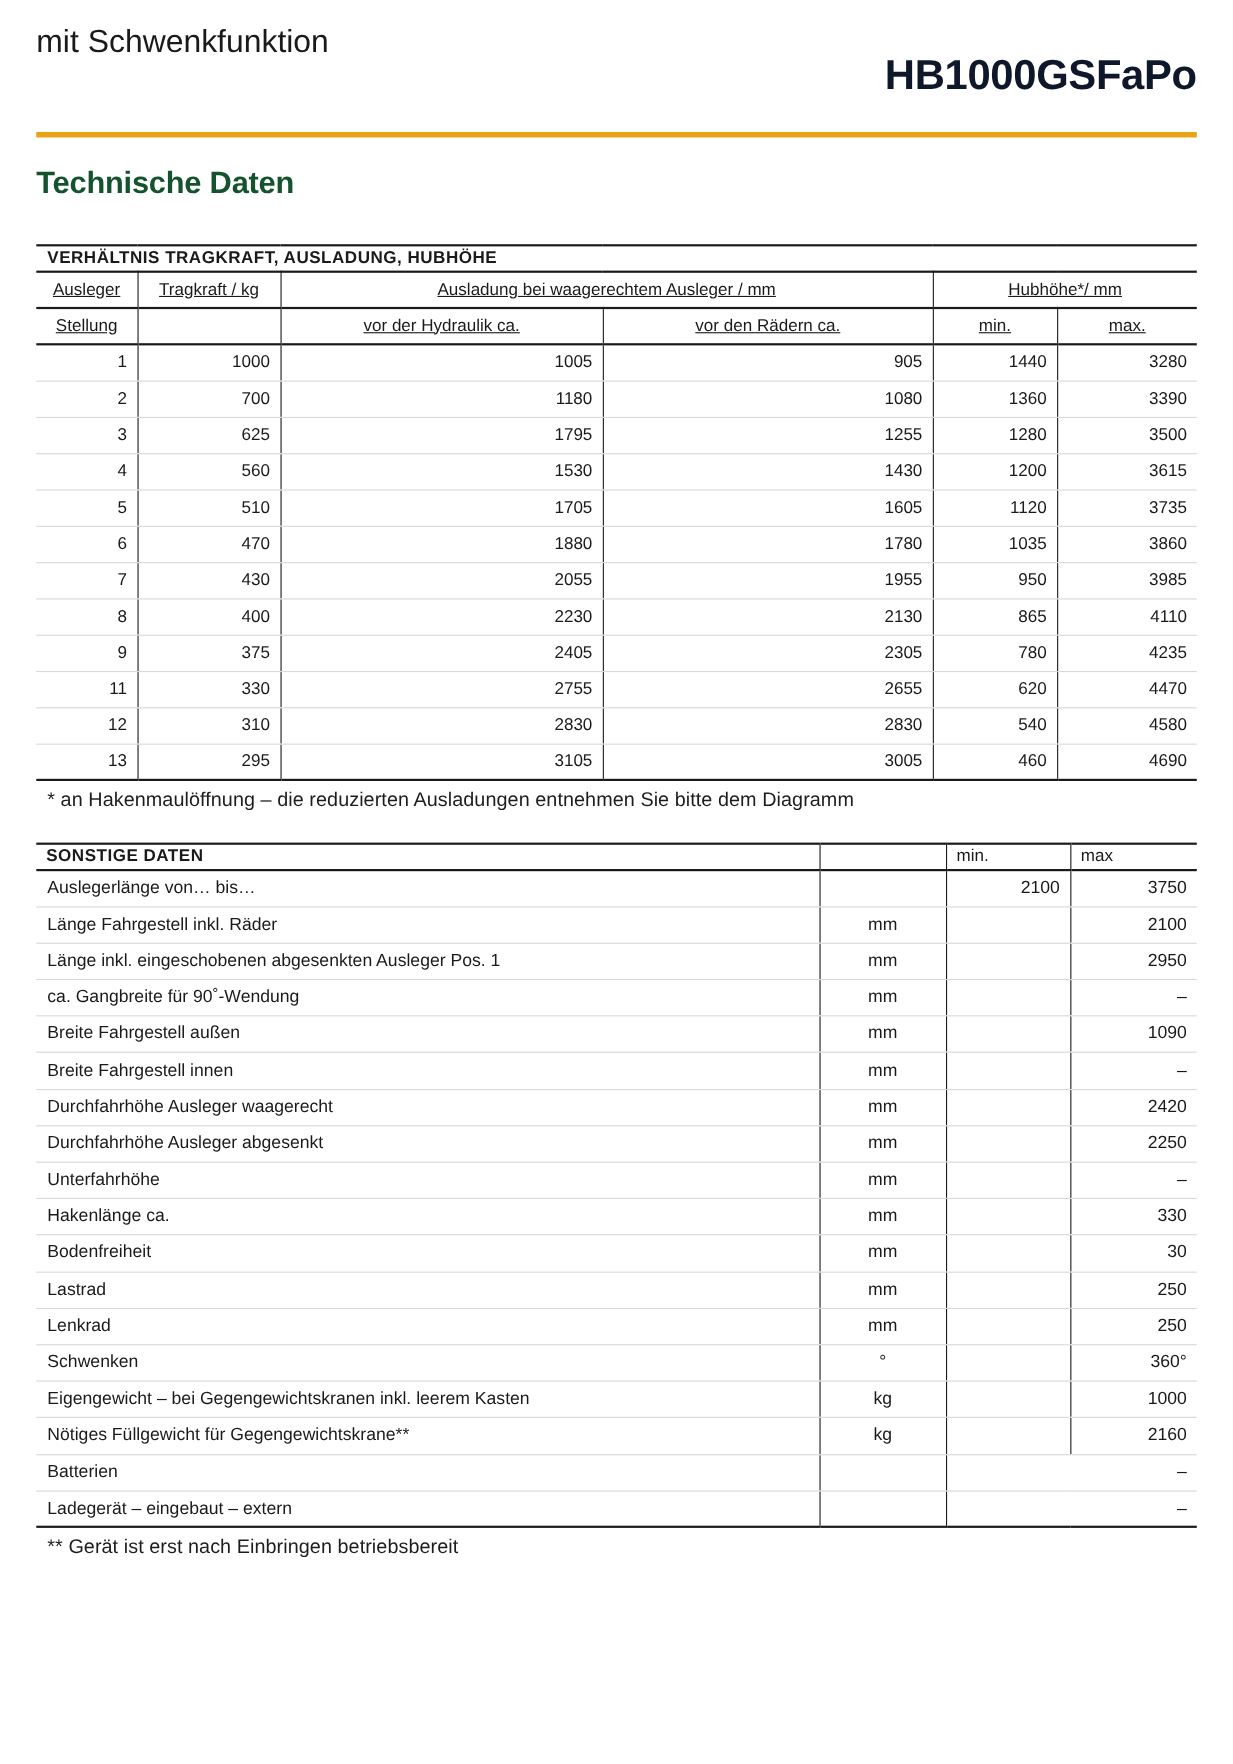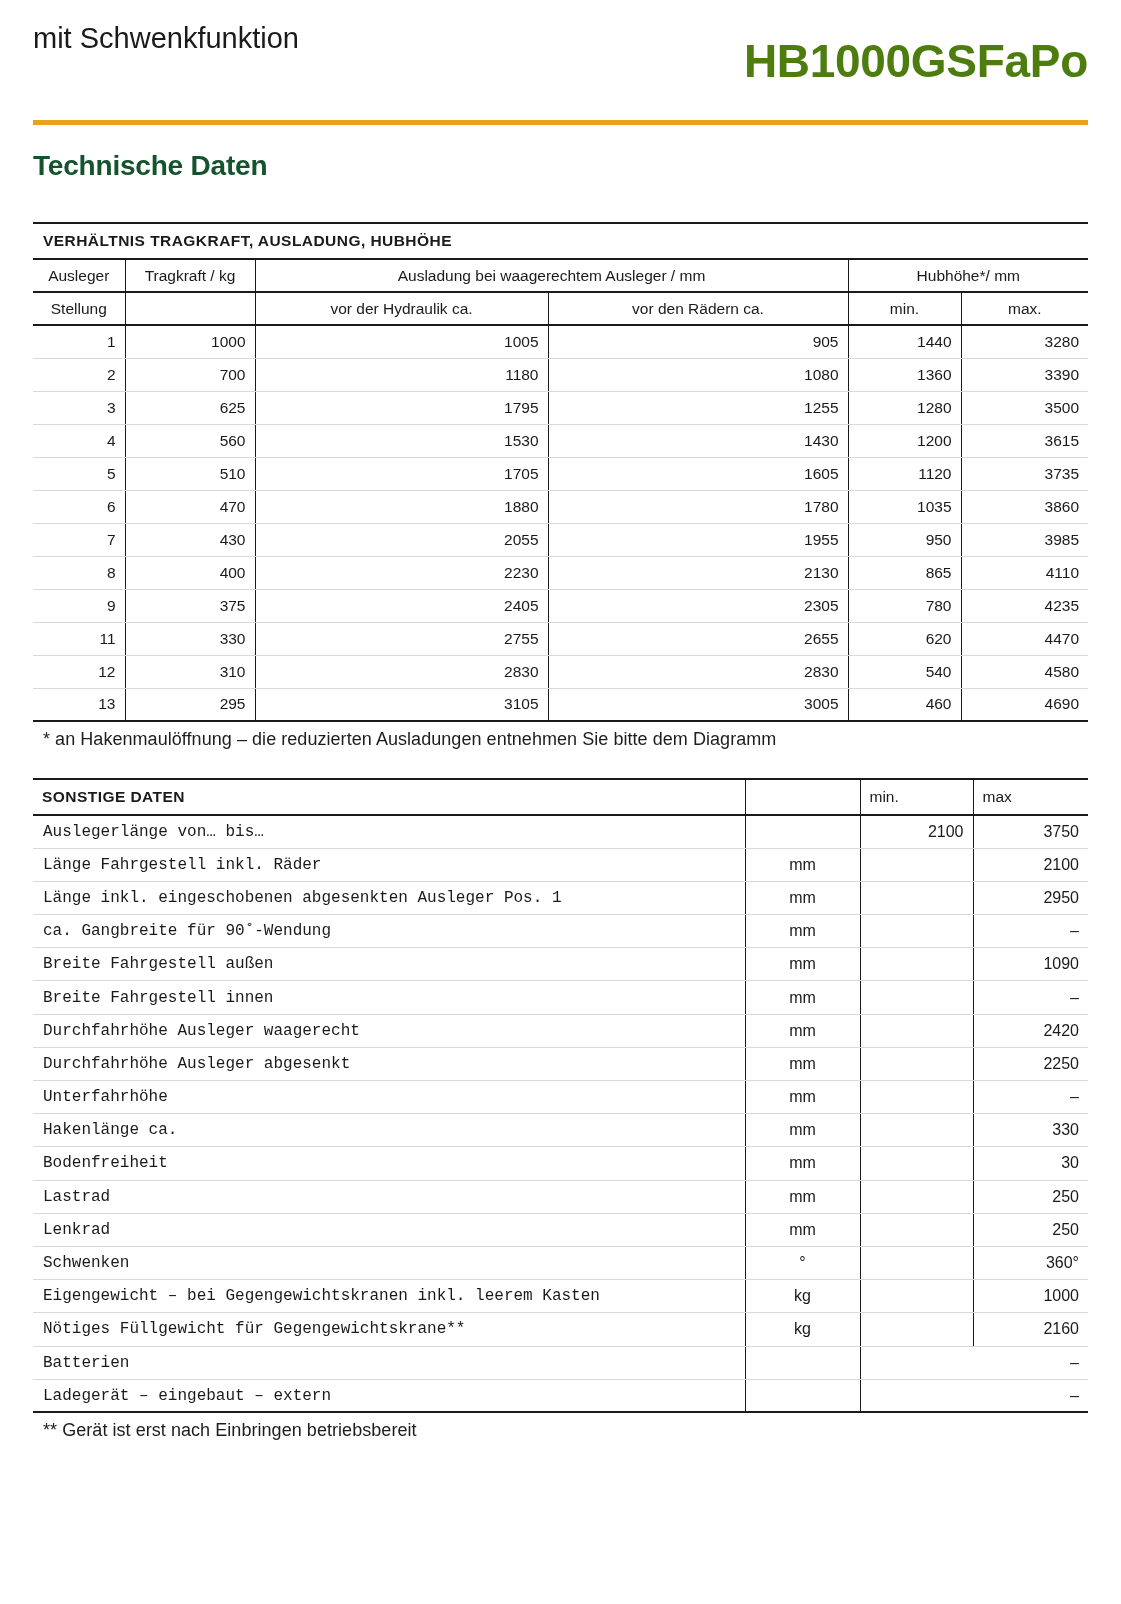--- a/index.html
+++ b/index.html
@@ -52,11 +52,11 @@
   .mast-model {
     position: absolute;
     right: 0;
-    top: 38px;
-    font-size: 46px;
+    top: 50px;
+    font-size: 38px;
     font-weight: bold;
     letter-spacing: -0.3px;
-    color: #4d7c0f;
+    color: #0f172a;
     line-height: 1;
   }
   .mast-rule {

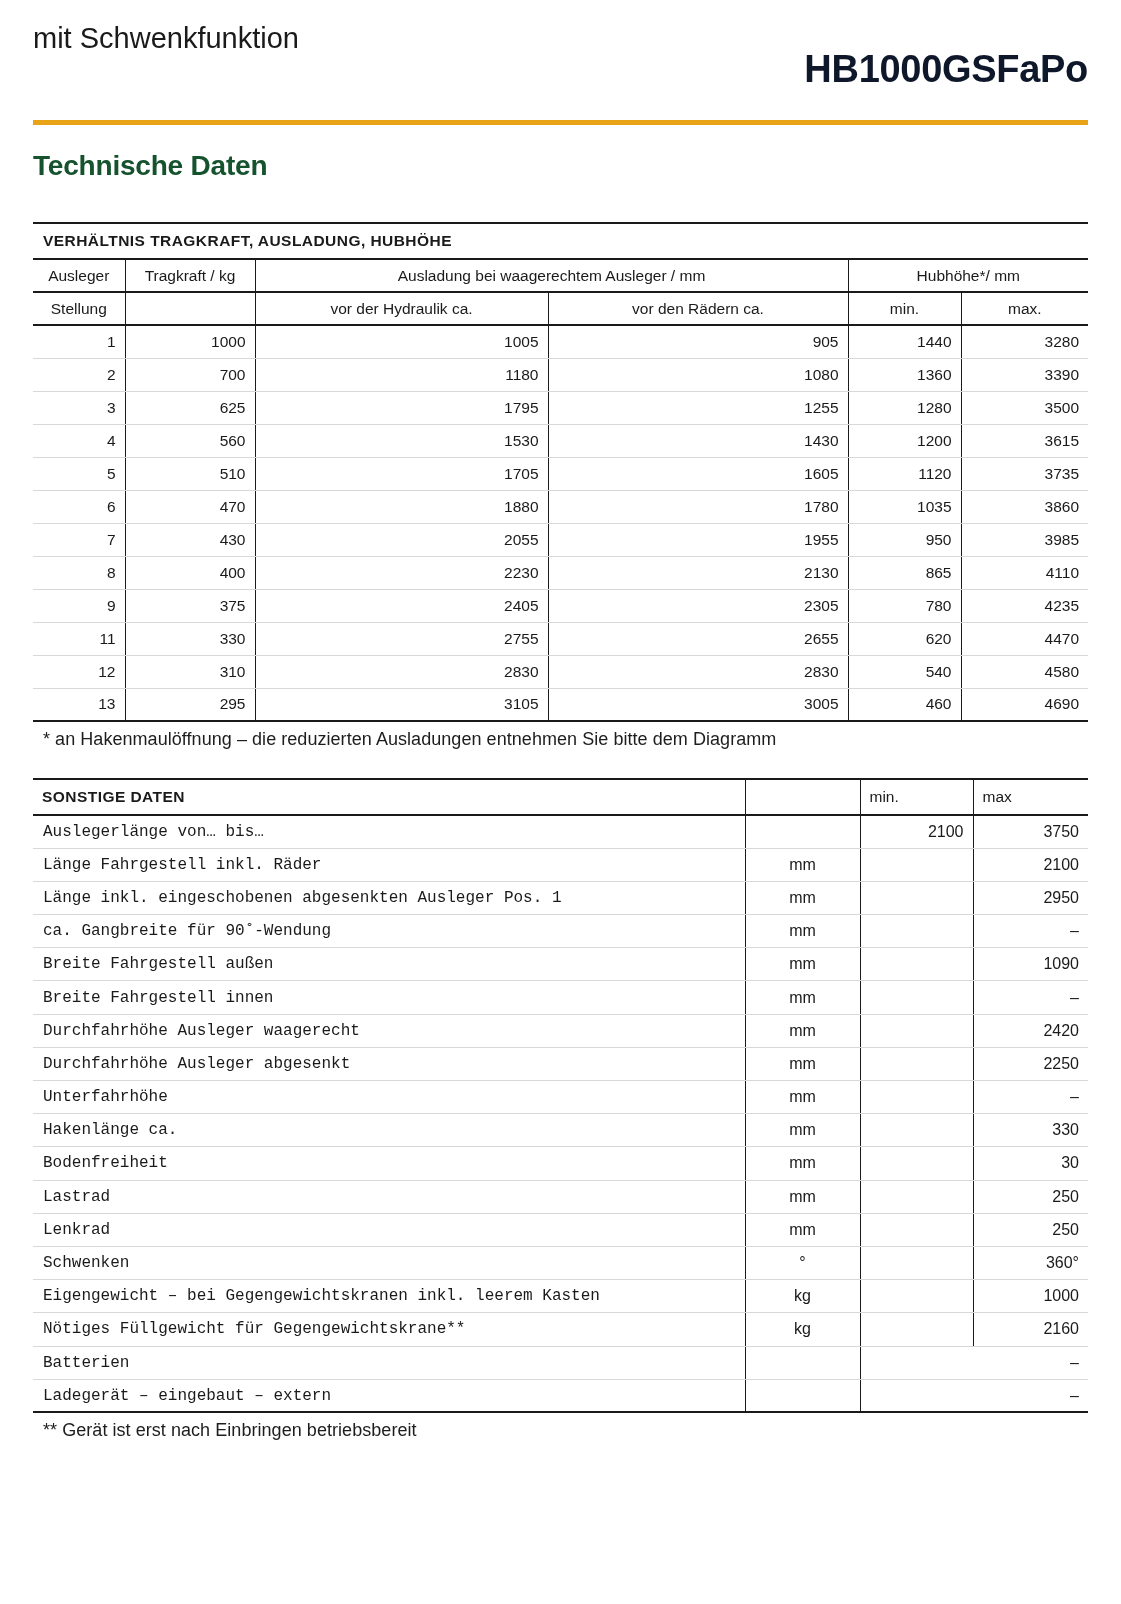--- a/index.html
+++ b/index.html
@@ -105,7 +105,7 @@
     font-size: 15.5px;
     font-weight: bold;
     letter-spacing: 0.45px;
-    height: 36px;
+    height: 24px;
     padding-left: 10px;
   }
 

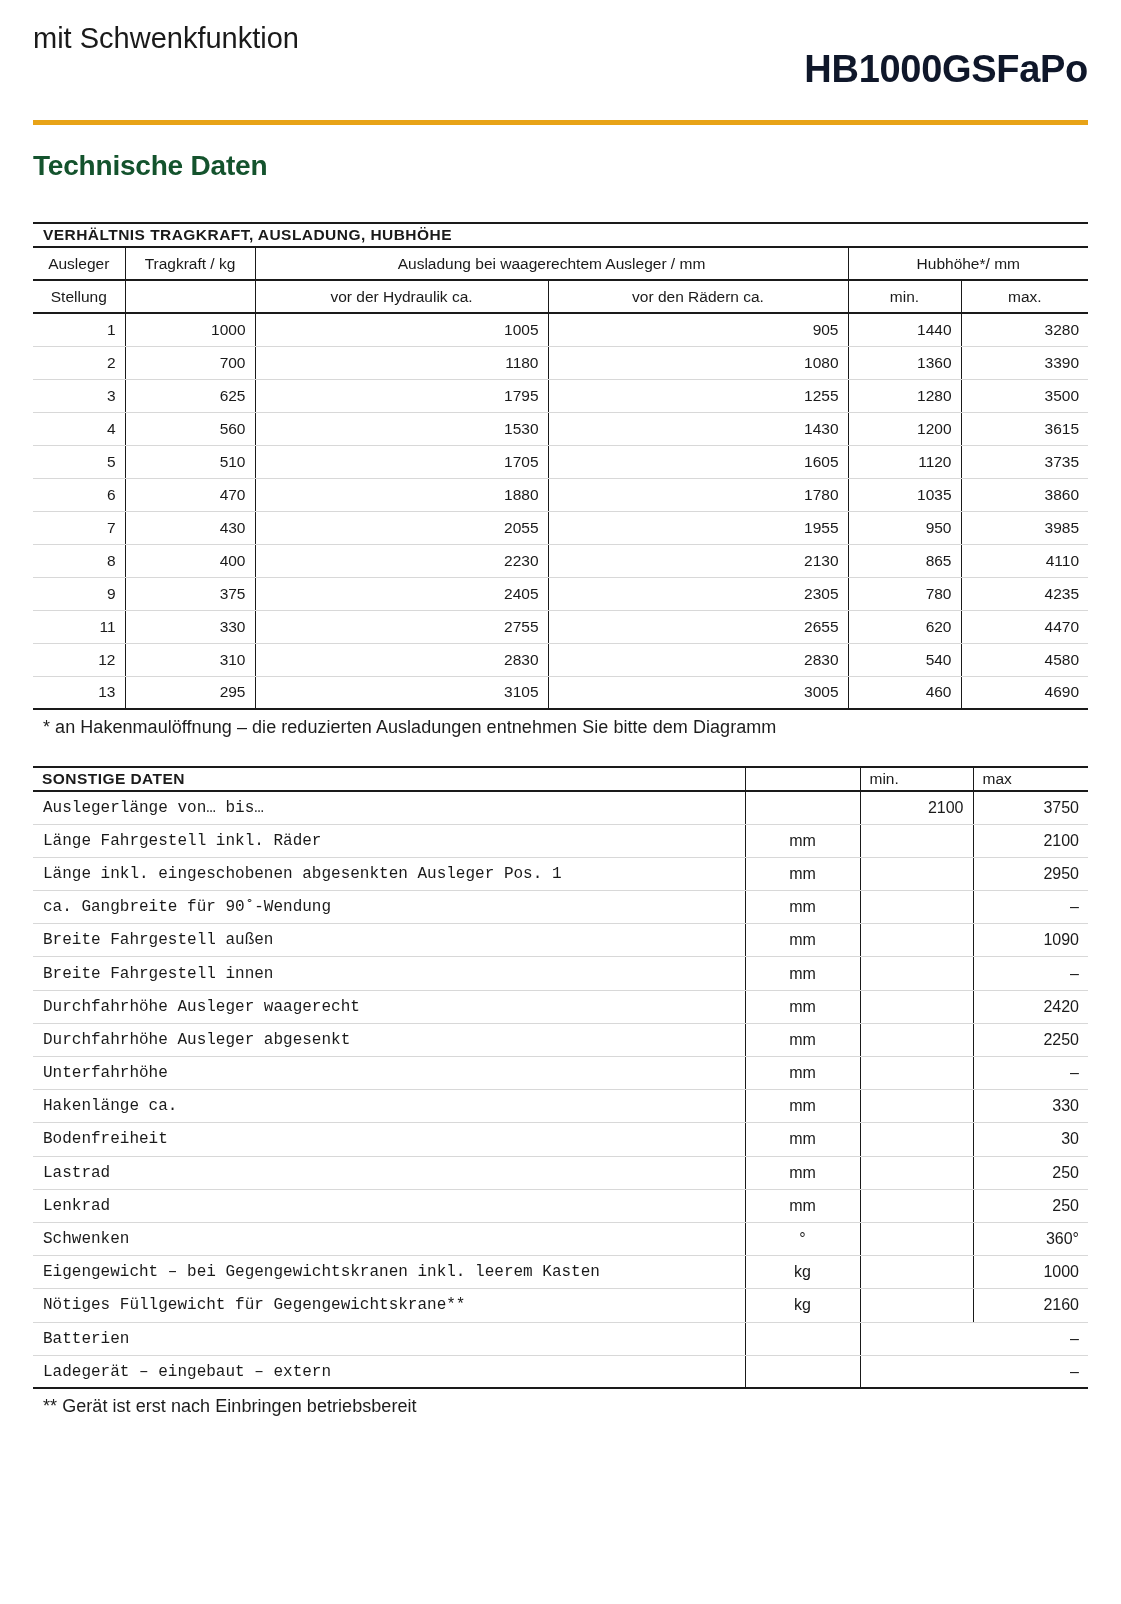--- a/index.html
+++ b/index.html
@@ -109,7 +109,7 @@
     padding-left: 10px;
   }
 
-  .hdr td { height: 33px; }
+  .hdr td { height: 33px; text-decoration: underline; }
   .hdr-c { text-align: center; }
   .row td { height: 33px; }
   .num { text-align: right; }

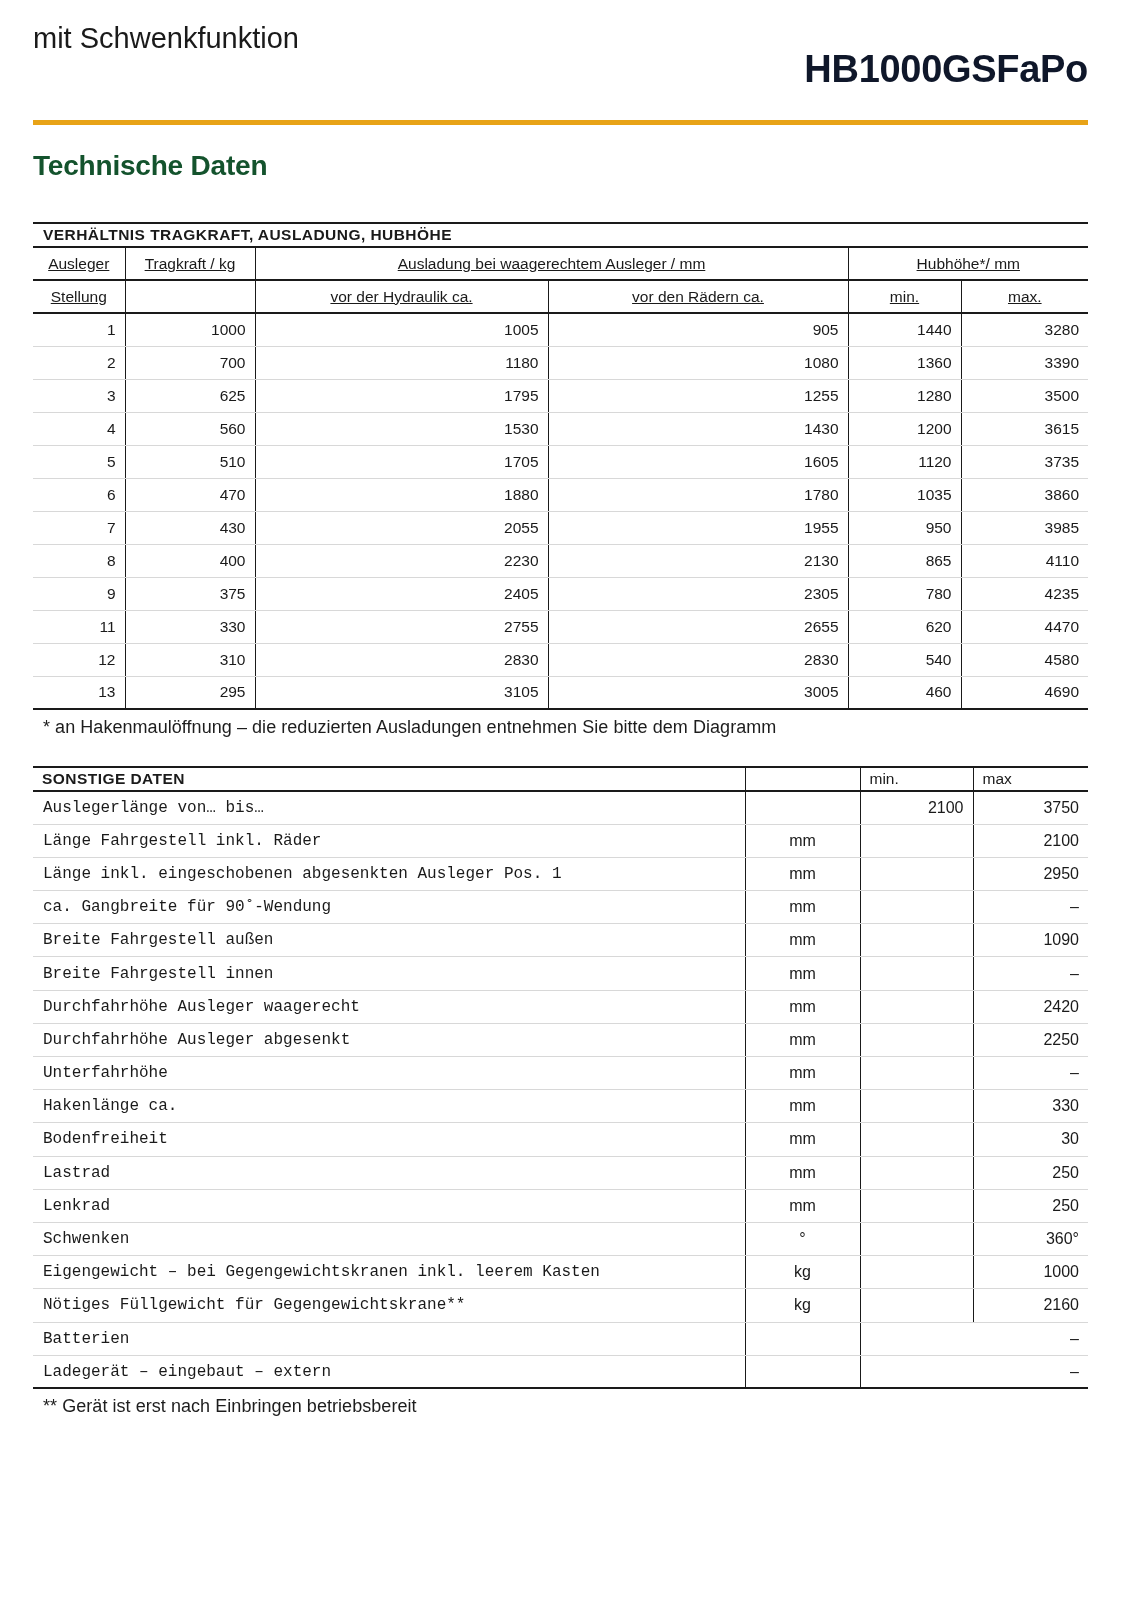--- a/index.html
+++ b/index.html
@@ -132,7 +132,7 @@
     color: #1a1a1a;
   }
   .dt2 td { padding: 0 9px; vertical-align: middle; }
-  .dt2 .lbl { text-align: left; padding-left: 10px; font-family: Liberation Mono, monospace; }
+  .dt2 .lbl { text-align: left; padding-left: 10px; }
   .dt2 .row td { height: 33.2px; }
 </style>
 </head>

